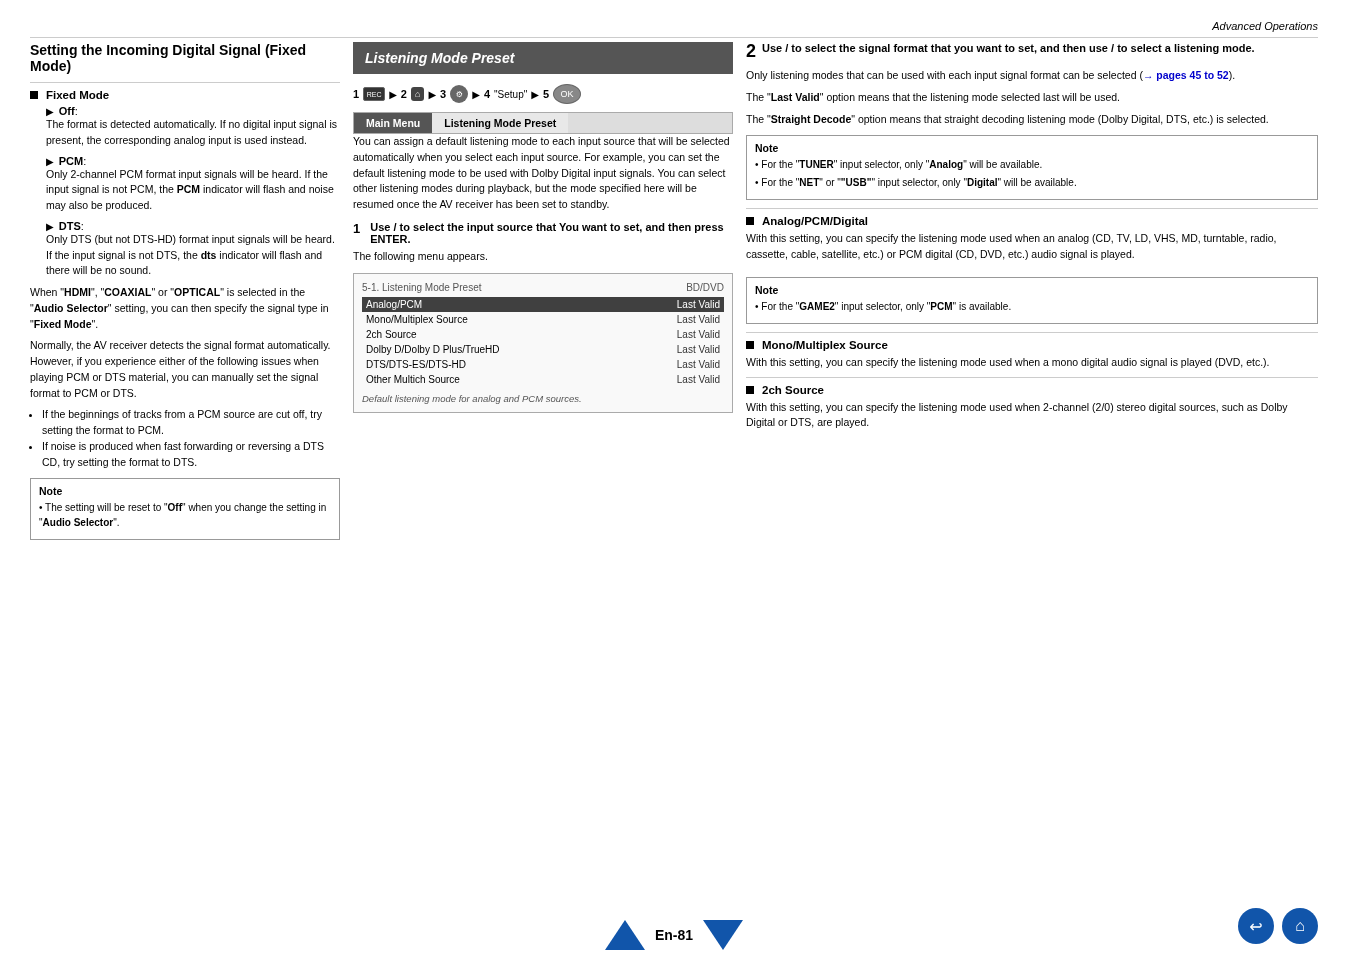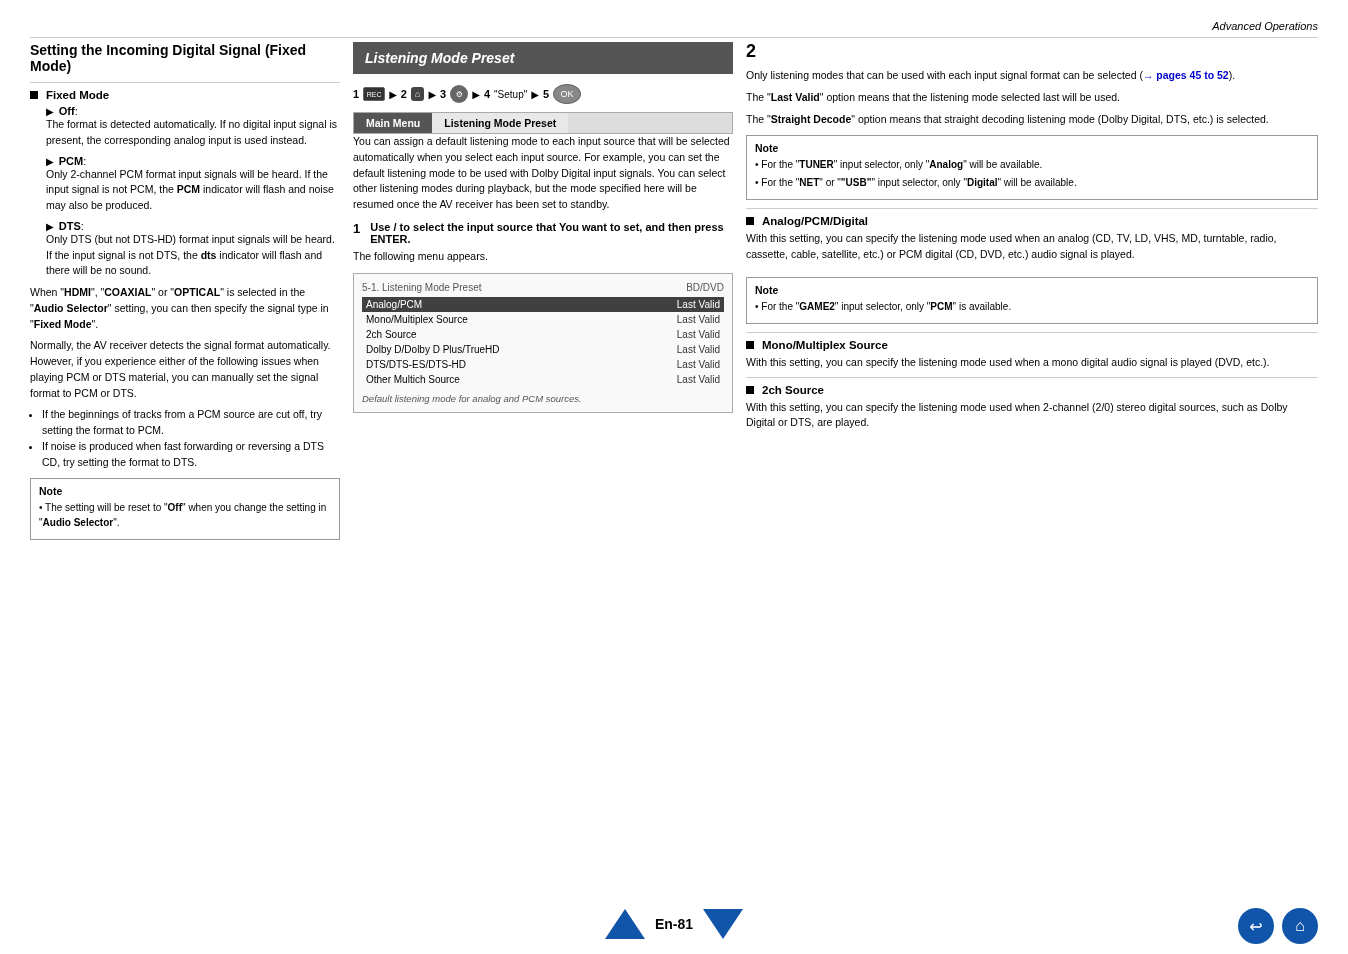--- a/index.html
+++ b/index.html
@@ -458,6 +458,7 @@
 
       <div style="display:flex;align-items:flex-start;gap:6px;margin-bottom:8px;">
         <span style="font-size:18px;font-weight:bold;line-height:1;flex-shrink:0;">2</span>
+        <strong>Use  /   to select the signal format that you want to set, and then use  /   to select a listening mode.</strong>
       </div>
 
       <p>Only listening modes that can be used with each input signal format can be selected (<a class="link-text">→ <strong>pages 45</strong> to <strong>52</strong></a>).</p>

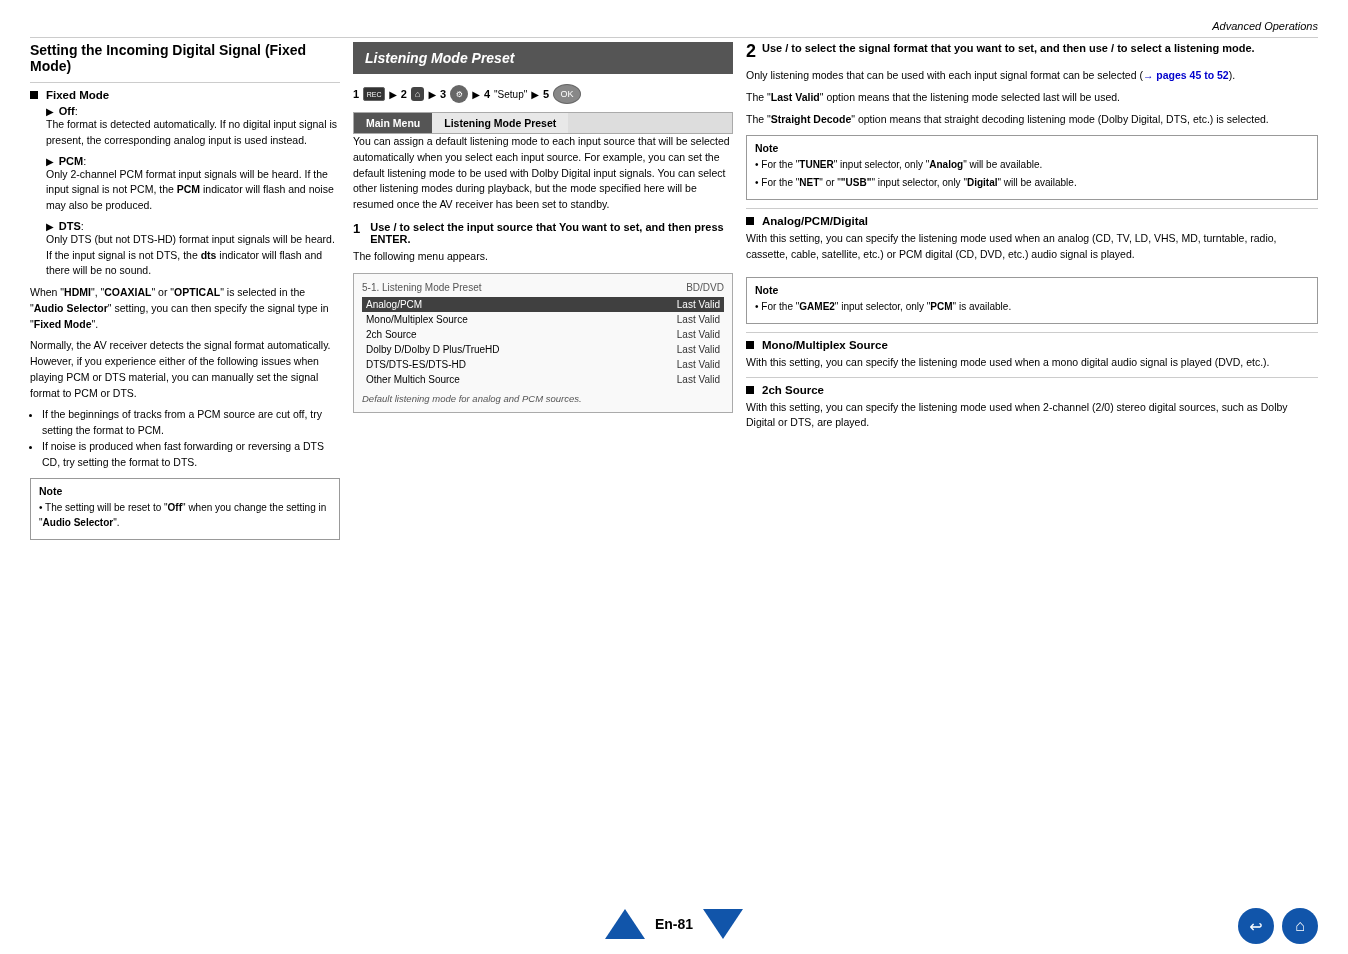--- a/index.html
+++ b/index.html
@@ -247,7 +247,7 @@
     
     .footer {
       position: absolute;
-      bottom: 15px;
+      bottom: 4px;
       left: 0;
       right: 0;
       display: flex;

